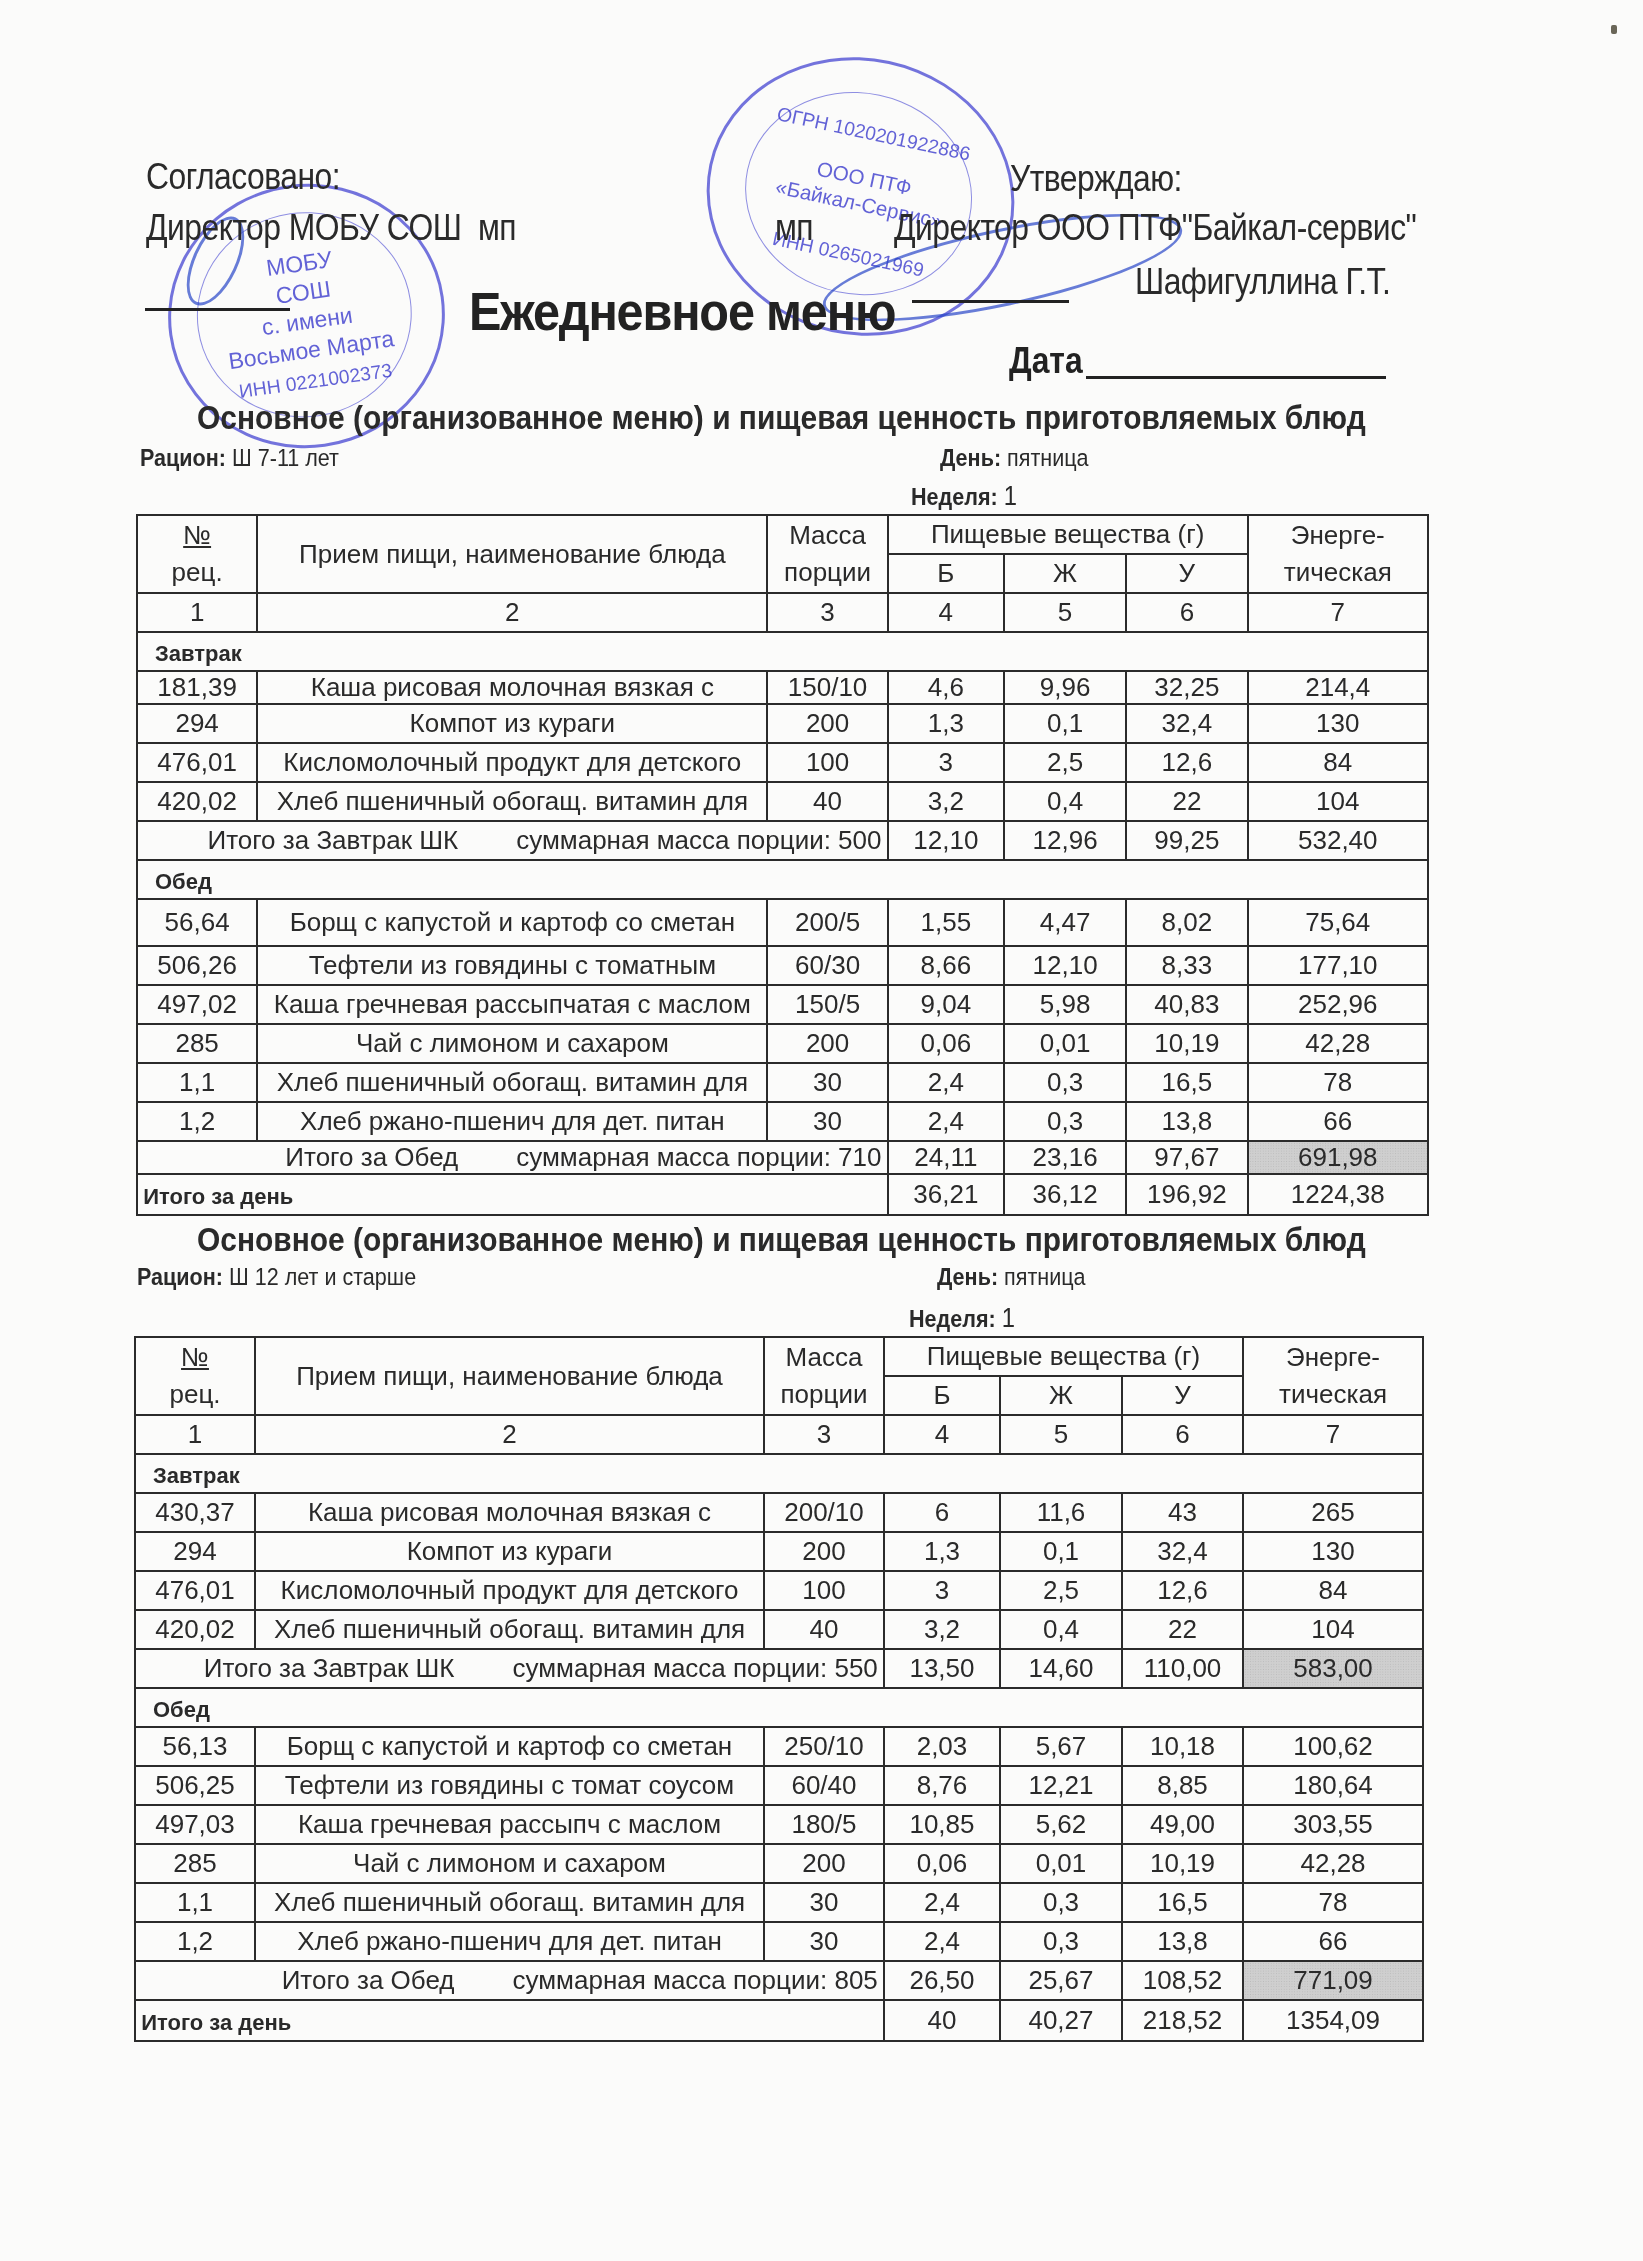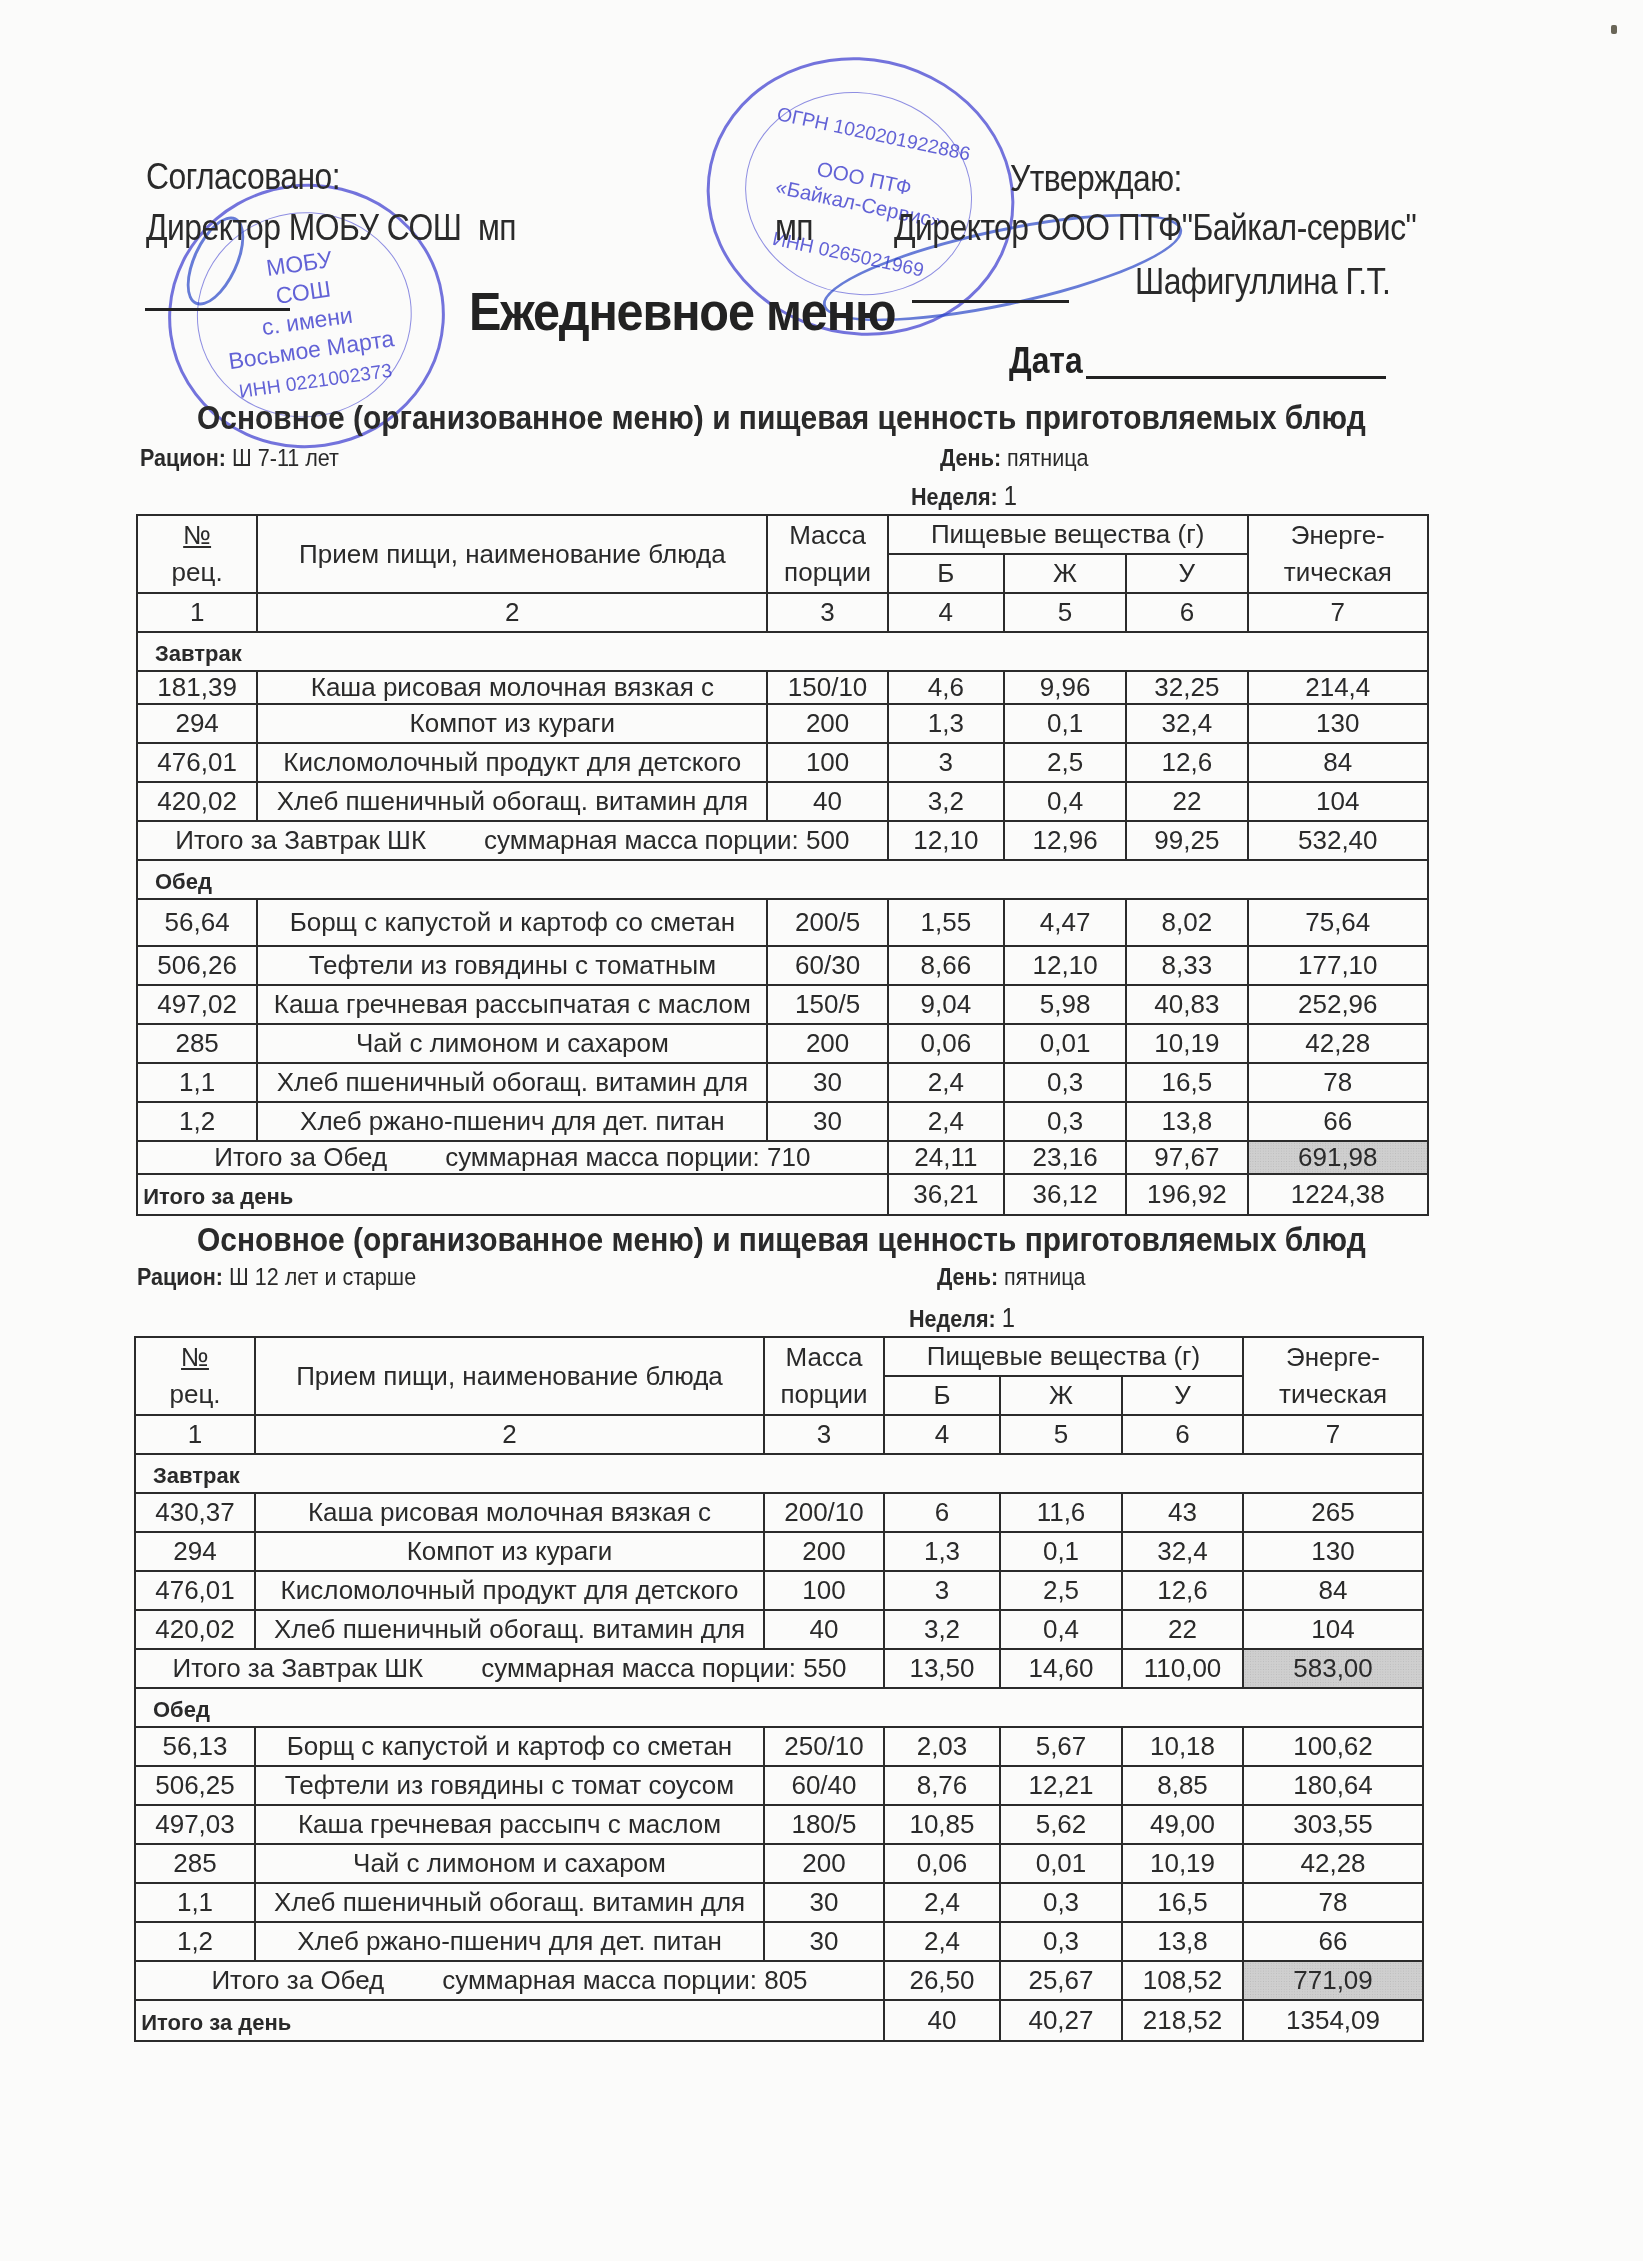--- a/index.html
+++ b/index.html
@@ -35,7 +35,7 @@
   }
   table.menu td.name { text-align:center; }
   table.menu td.group { text-align:left; font-weight:bold; font-size:22px; vertical-align:bottom; padding-bottom:2.6px;padding-left:17px; }
-  table.menu td.total-label { text-align:center; }
+  table.menu td.total-label { text-align:right; }
   table.menu td.day-label { text-align:left; font-weight:bold; font-size:22px; vertical-align:bottom; padding-bottom:3.9px;border-radius:14px; }
   table.menu td.gray {
     background-color:#cfcfcf;

